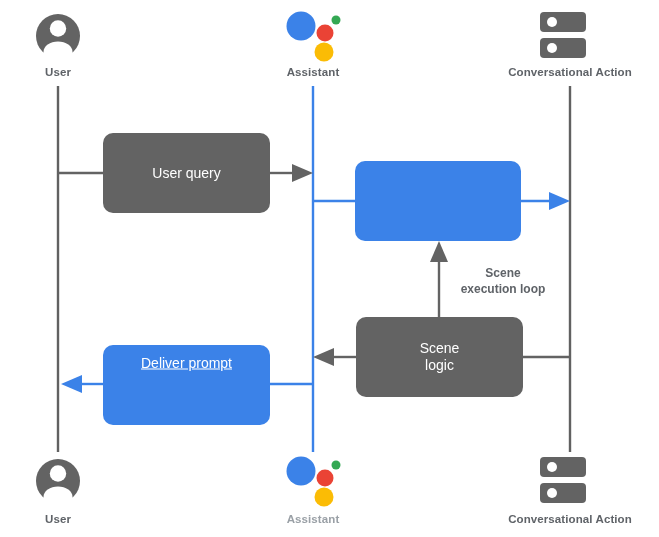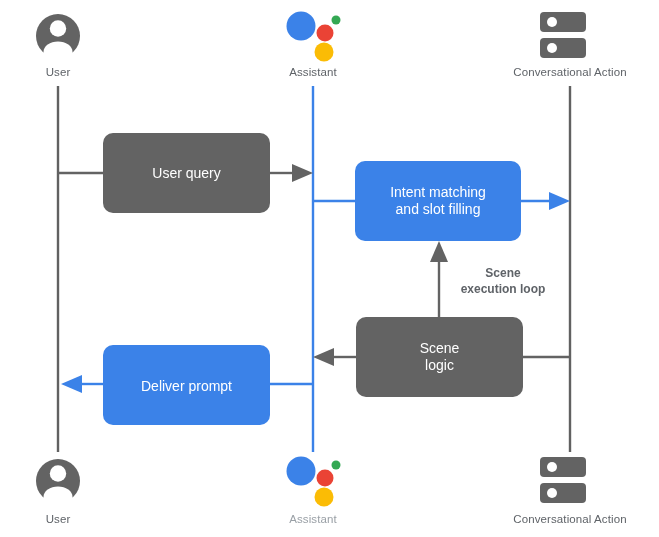--- a/index.html
+++ b/index.html
@@ -29,7 +29,7 @@
   .actor-label {
     position: absolute;
     font-size: 11.5px;
-    font-weight: normal;
+    font-weight: bold;
     letter-spacing: 0.1px;
     white-space: nowrap;
     text-align: center;

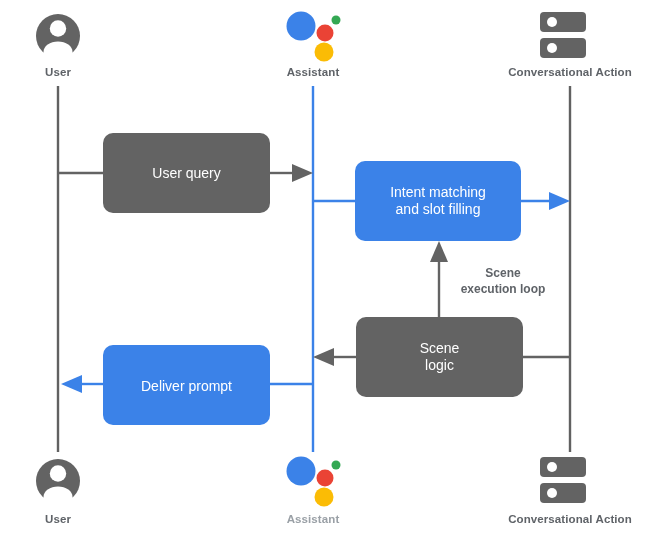--- a/index.html
+++ b/index.html
@@ -161,8 +161,6 @@
   <div class="actor-label" style="left:570px; top:513px; color:#5f6368;">Conversational Action</div>
 
   <div class="node-label" style="left:186.5px; top:173px;">User query</div>
-  <div class="node-label" style="left:438px; top:201px;">Intent matching
-and slot filling</div>
   <div class="node-label" style="left:439.5px; top:357px;">Scene
 logic</div>
   <div class="node-label" style="left:186.5px; top:386px;">Deliver prompt</div>

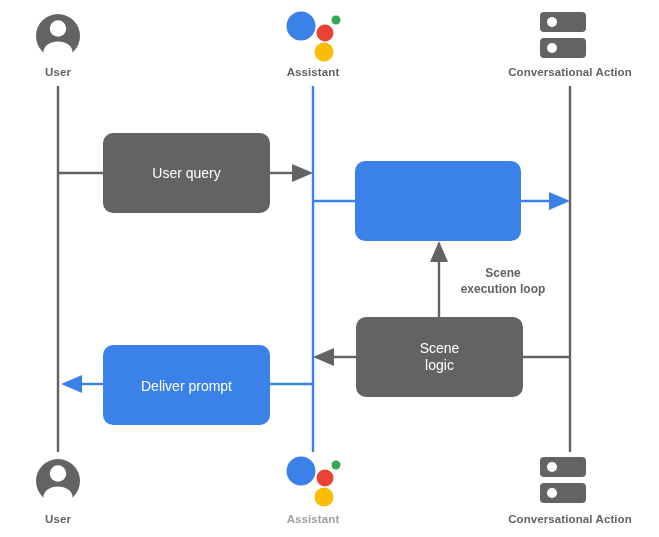--- a/index.html
+++ b/index.html
@@ -163,7 +163,7 @@
   <div class="node-label" style="left:186.5px; top:173px;">User query</div>
   <div class="node-label" style="left:439.5px; top:357px;">Scene
 logic</div>
-  <div class="node-label" style="left:186.5px; top:386px;">Deliver prompt</div>
+  <div class="node-label" style="left:186.5px; top:363px;text-decoration:underline;">Deliver prompt</div>
 
   <div class="annotation-label" style="left:503px; top:265px; color:#5f6368;">Scene
 execution loop</div>

